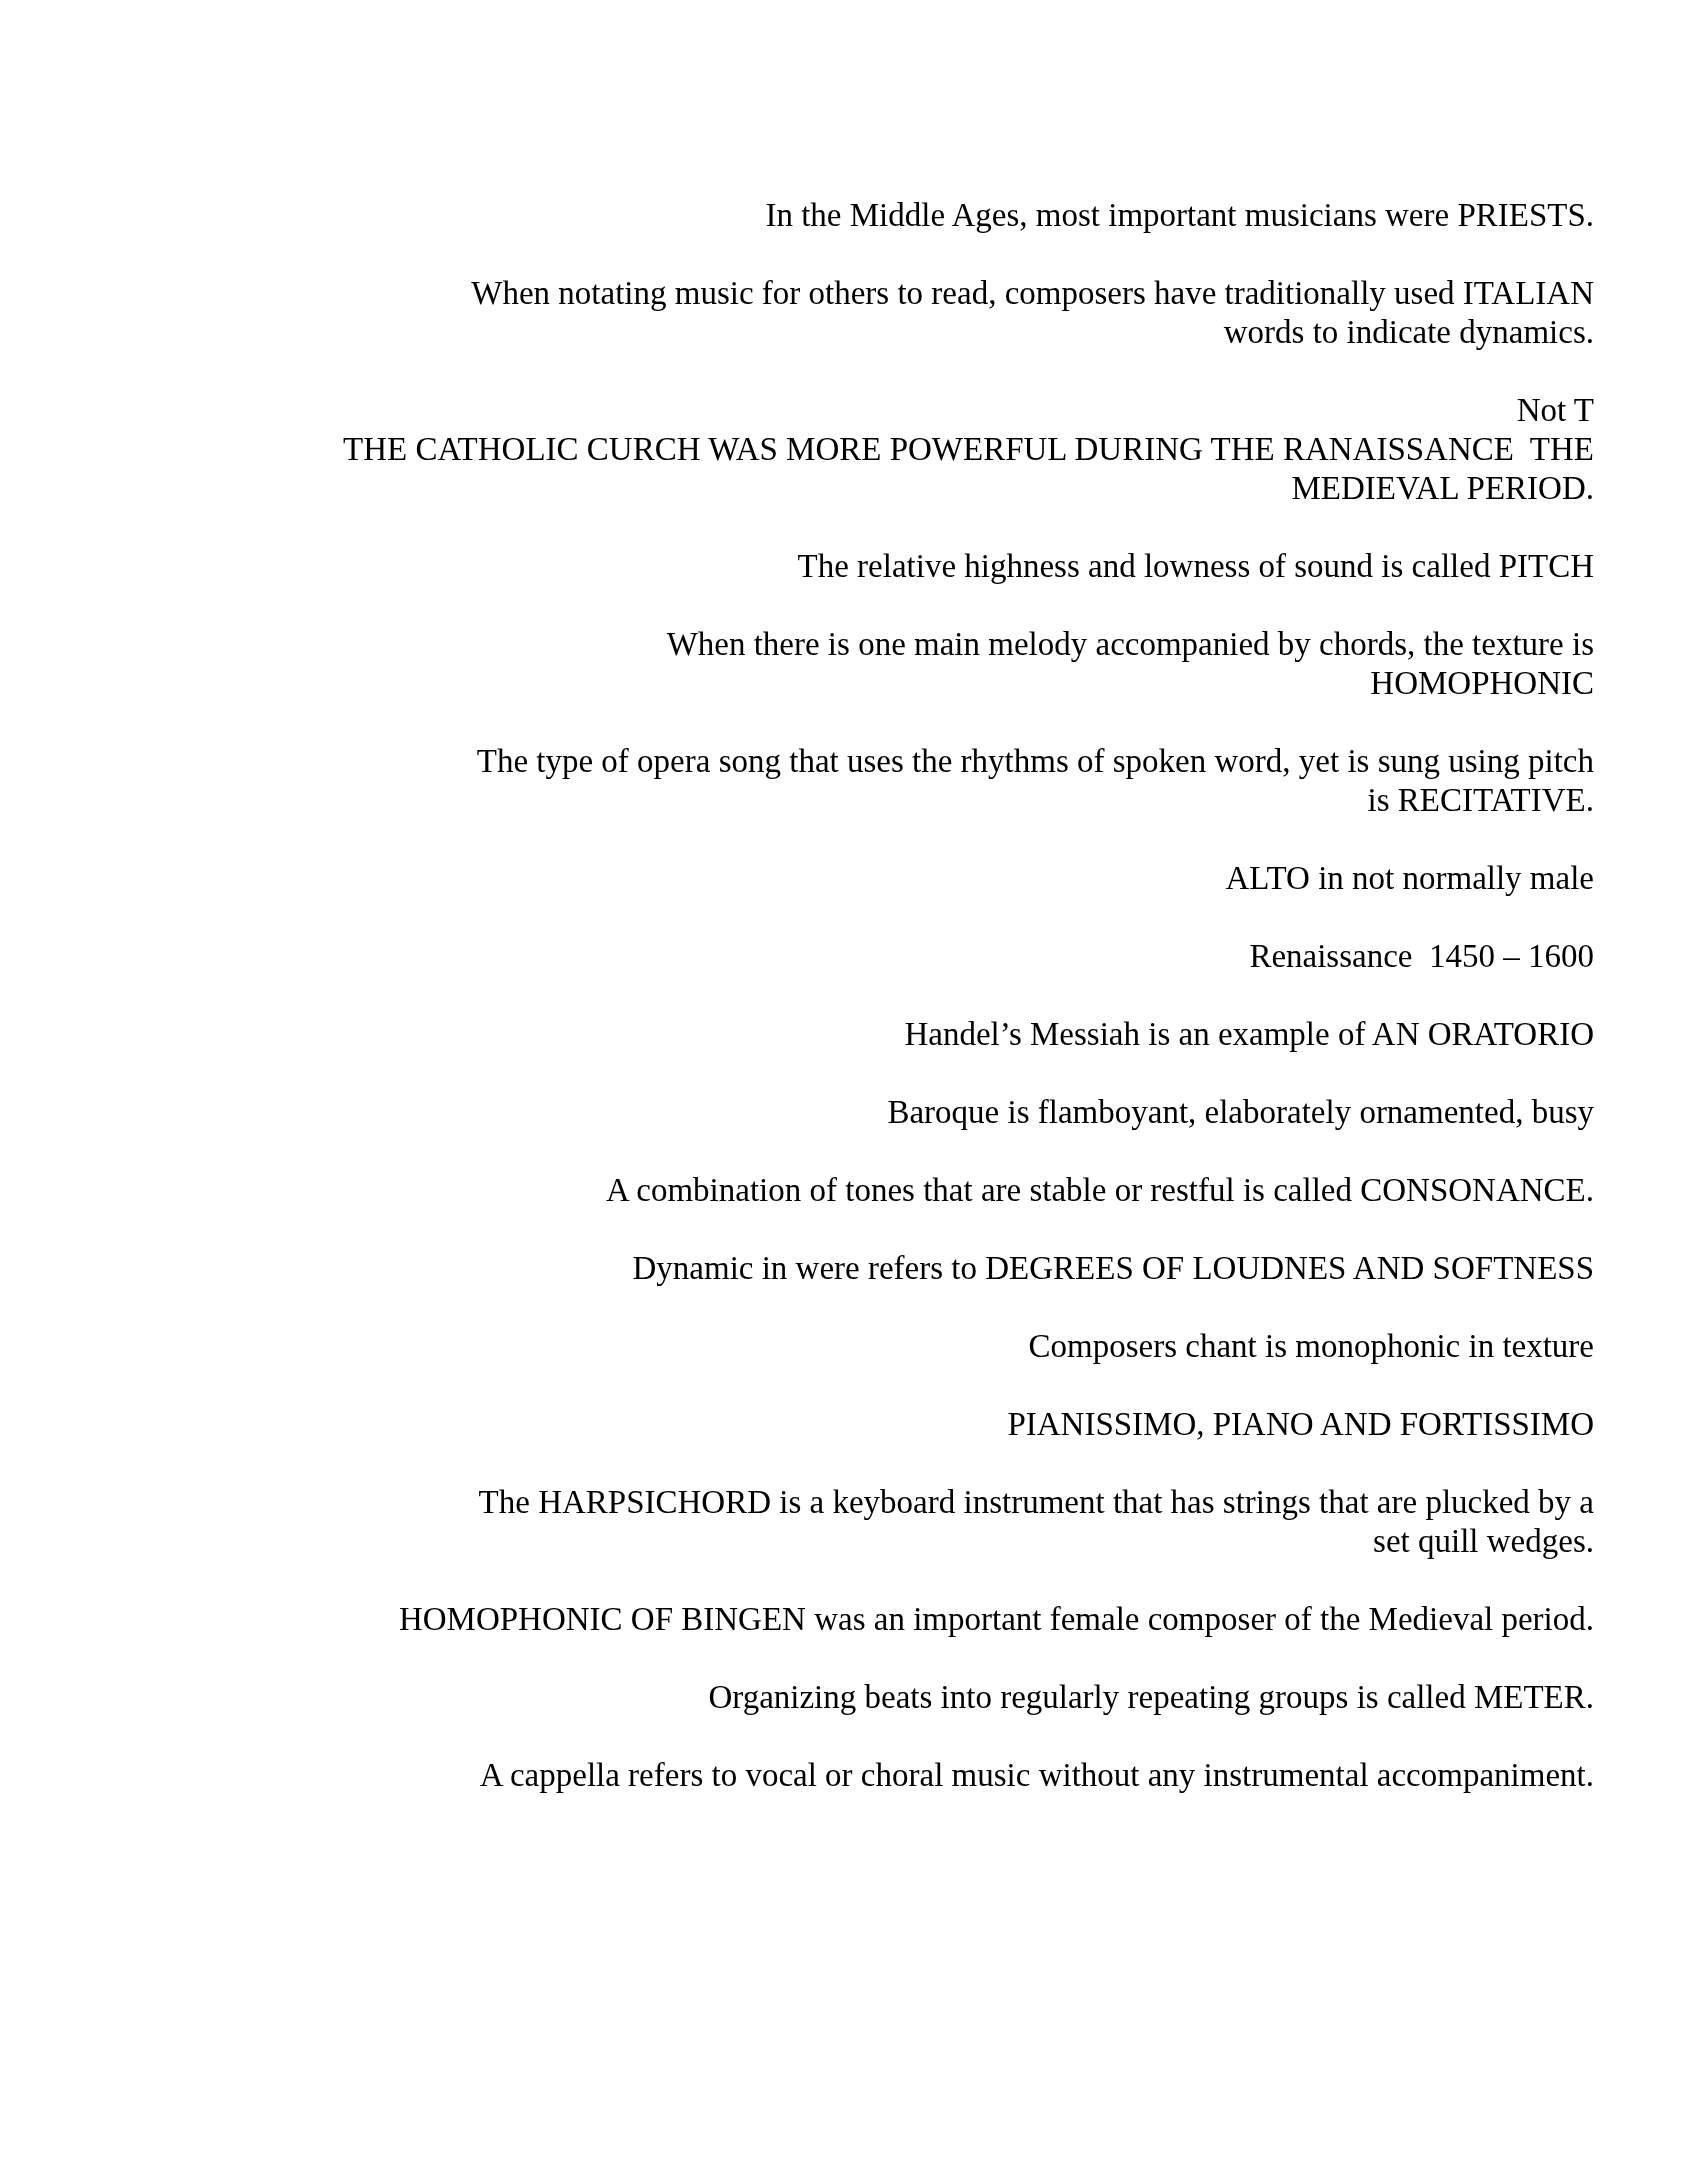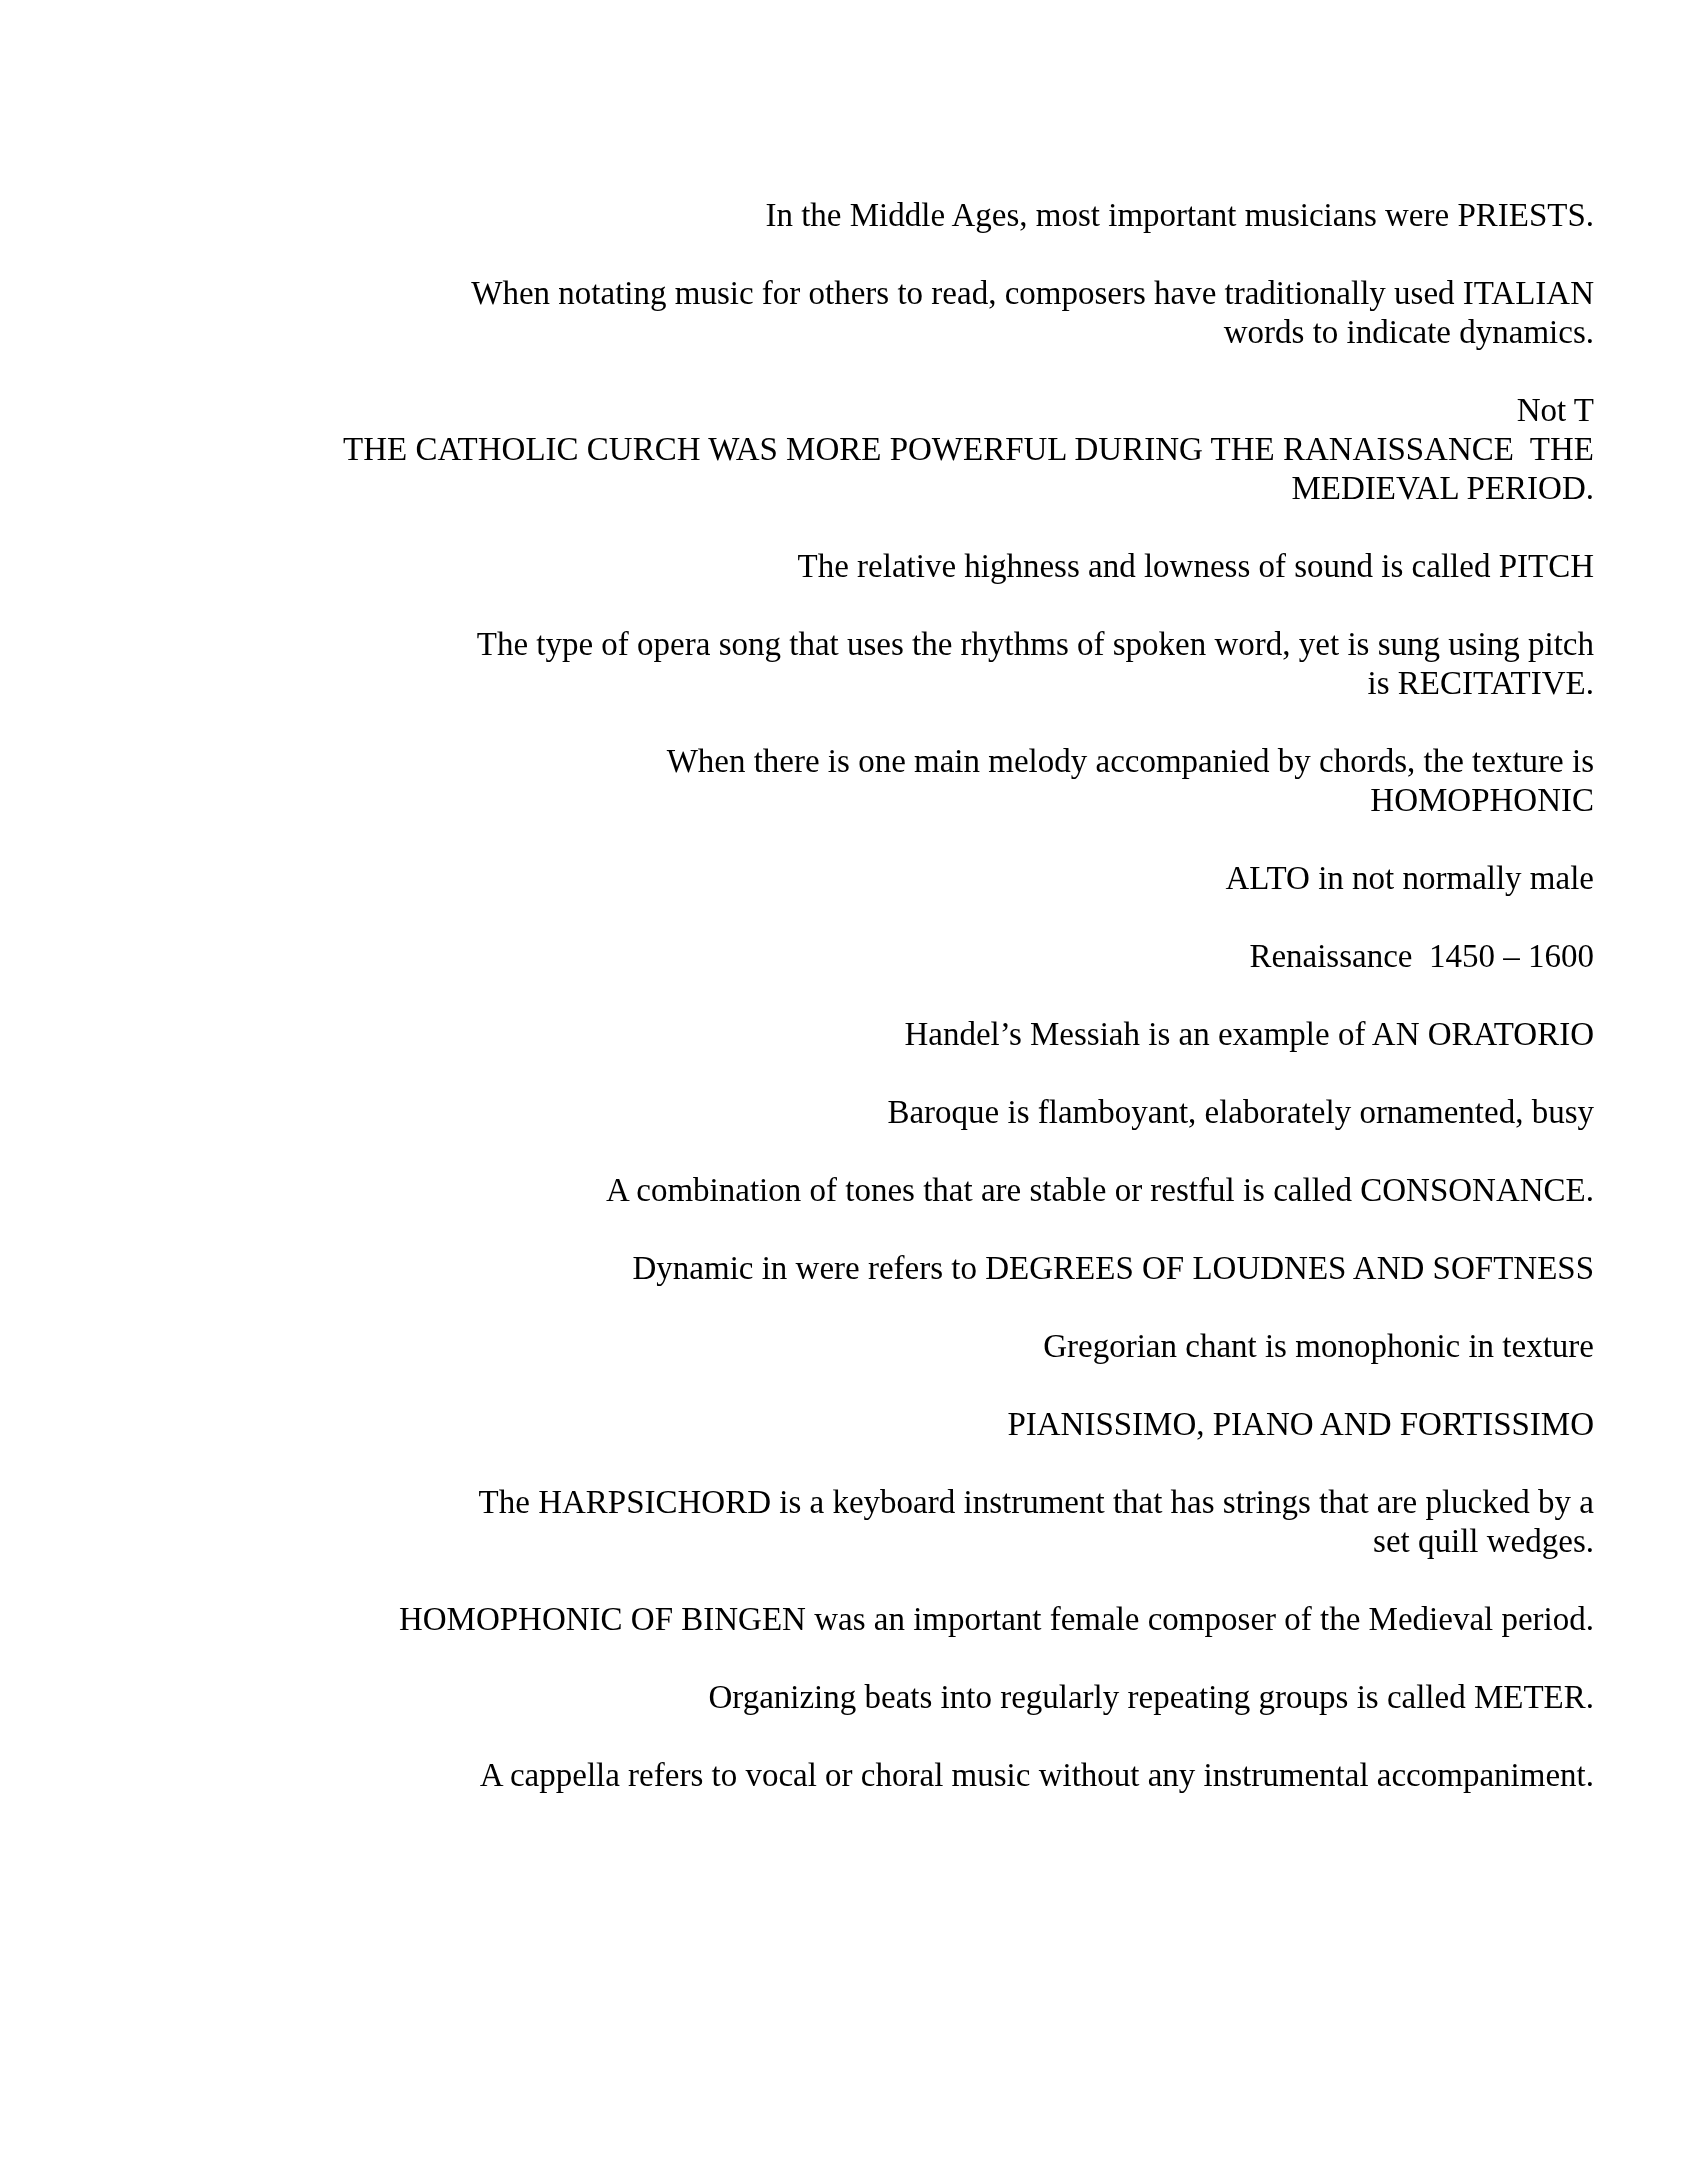--- a/index.html
+++ b/index.html
@@ -49,10 +49,10 @@
 THE CATHOLIC CURCH WAS MORE POWERFUL DURING THE RANAISSANCE  THE
 MEDIEVAL PERIOD.</p>
     <p>The relative highness and lowness of sound is called PITCH</p>
+    <p>When there is one main melody accompanied by chords, the texture is
+HOMOPHONIC</p>
     <p>The type of opera song that uses the rhythms of spoken word, yet is sung using pitch
 is RECITATIVE.</p>
-    <p>When there is one main melody accompanied by chords, the texture is
-HOMOPHONIC</p>
     <p>ALTO in not normally male</p>
     <p>Renaissance  1450 – 1600</p>
     <p>Handel’s Messiah is an example of AN ORATORIO</p>

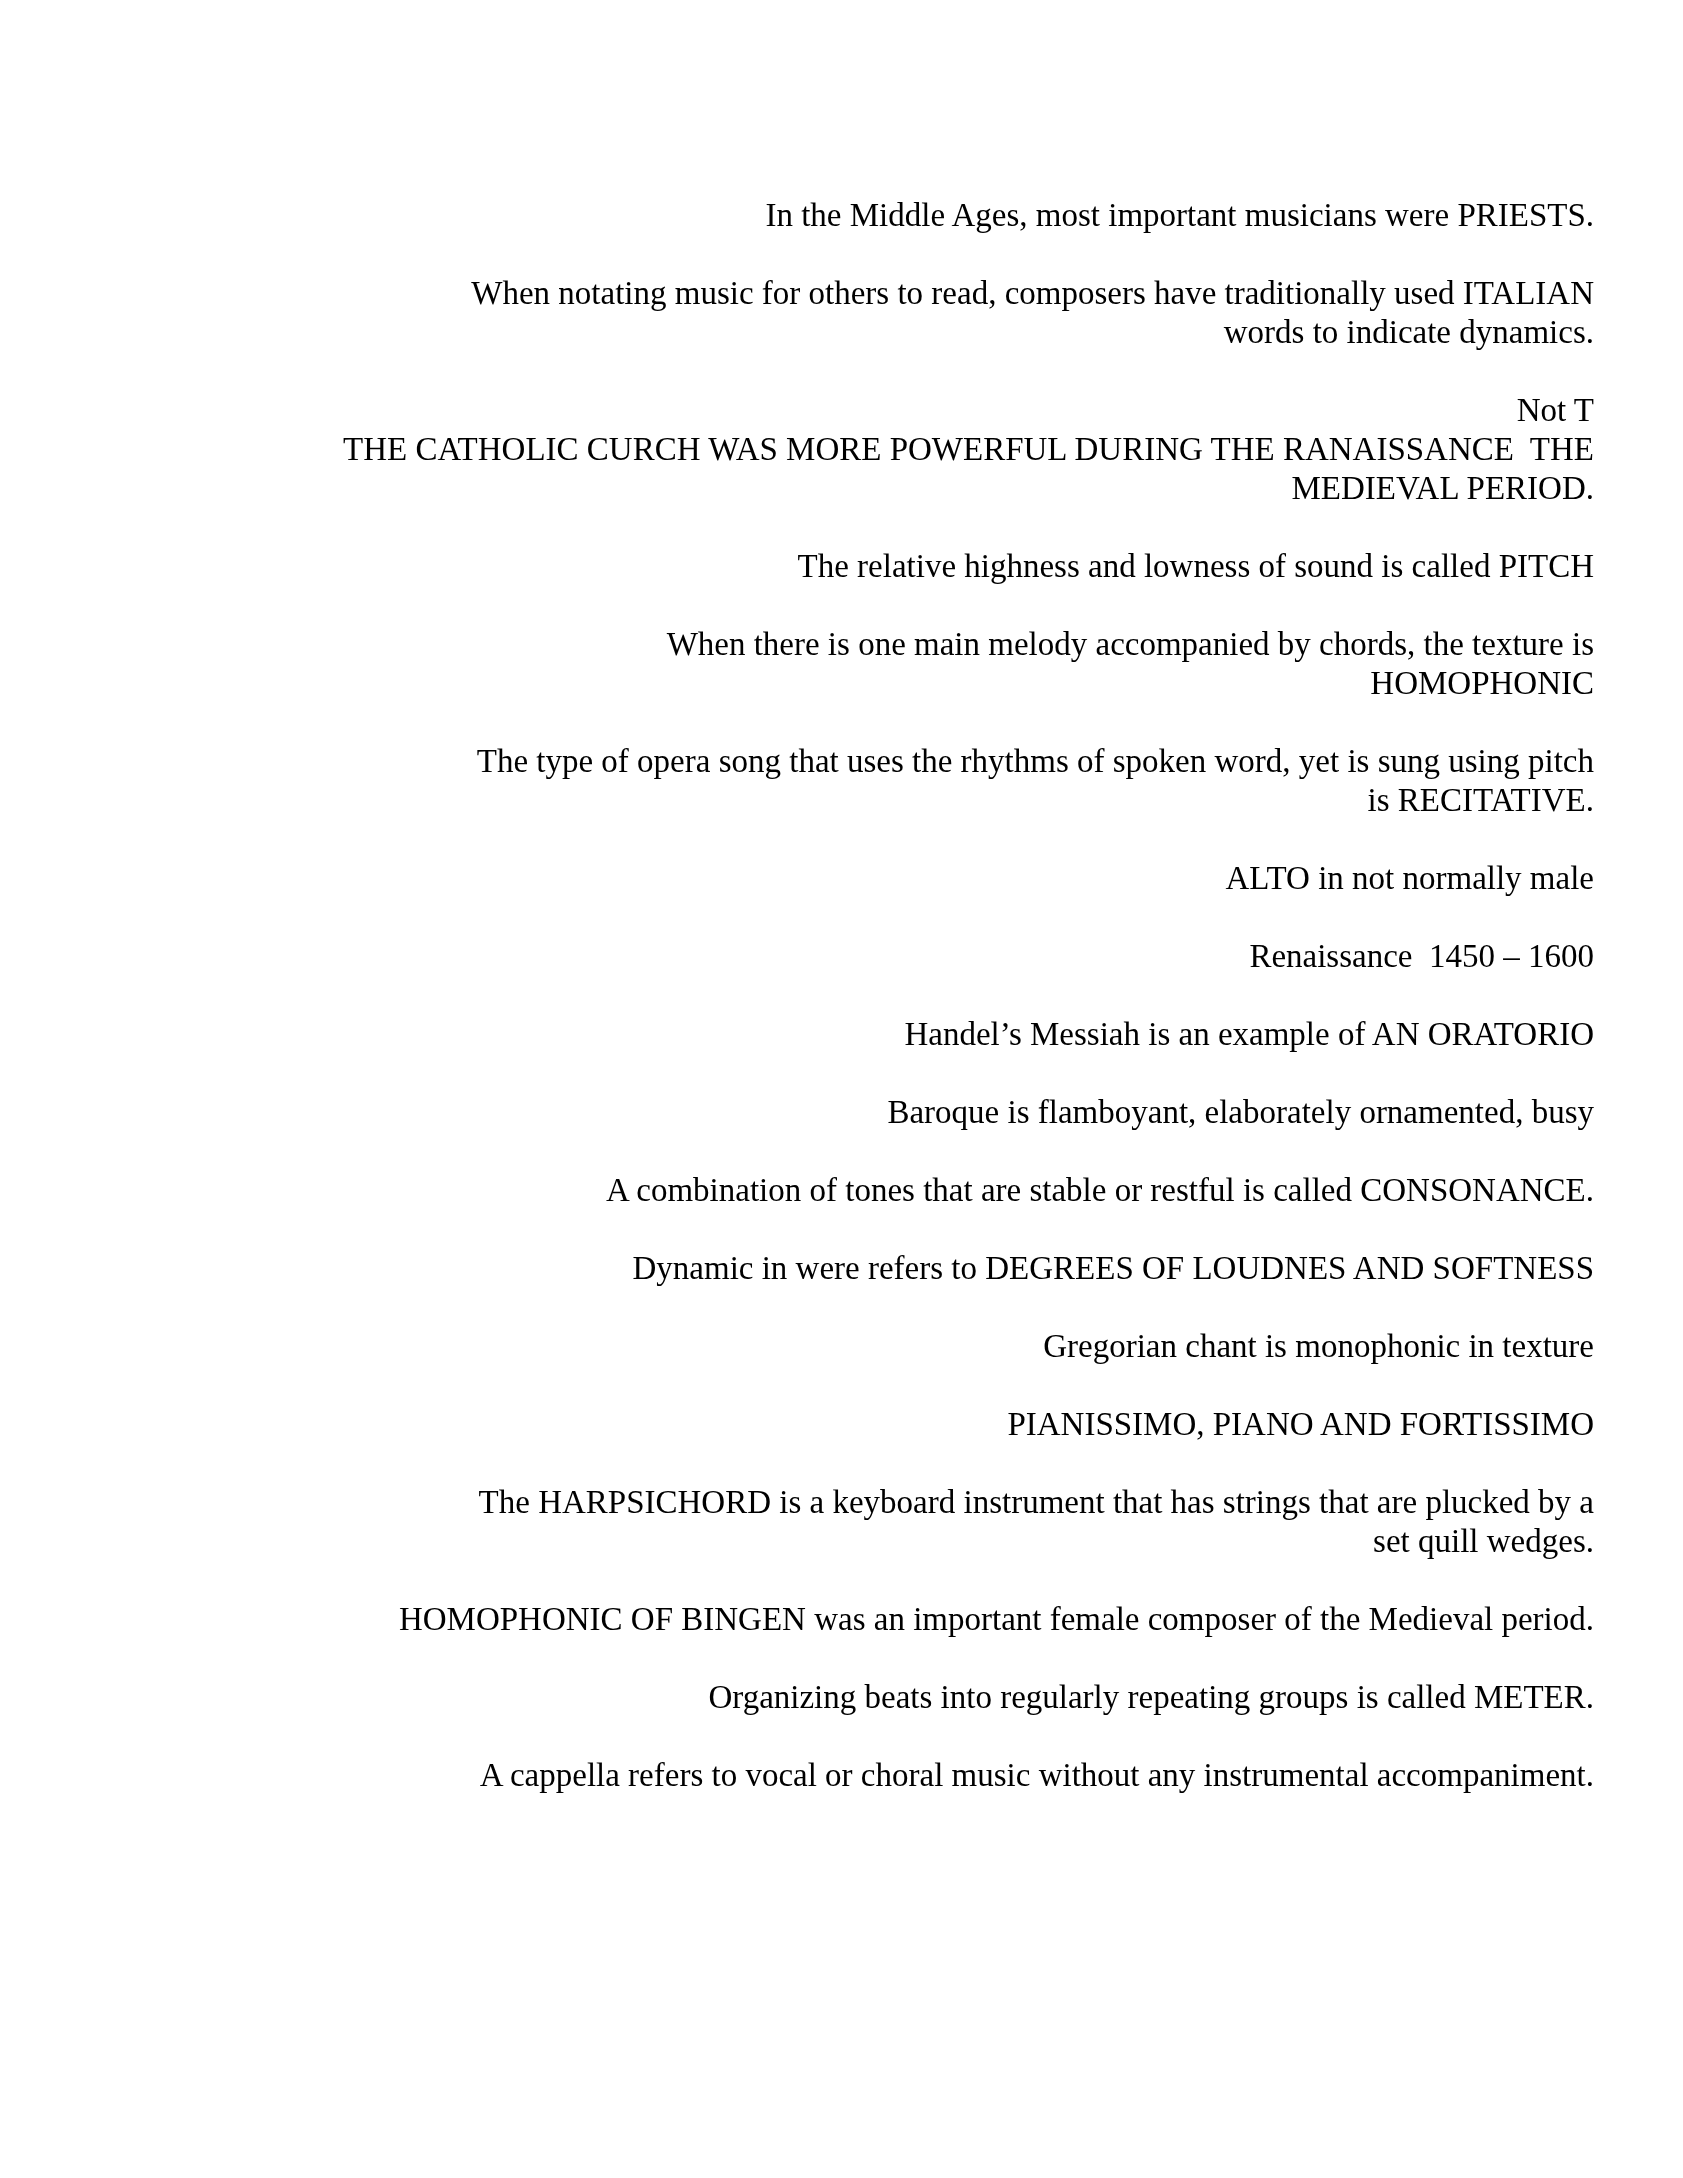--- a/index.html
+++ b/index.html
@@ -59,7 +59,7 @@
     <p>Baroque is flamboyant, elaborately ornamented, busy</p>
     <p>A combination of tones that are stable or restful is called CONSONANCE.</p>
     <p>Dynamic in were refers to DEGREES OF LOUDNES AND SOFTNESS</p>
-    <p>Gregorian chant is monophonic in texture</p>
+    <p>Composers chant is monophonic in texture</p>
     <p>PIANISSIMO, PIANO AND FORTISSIMO</p>
     <p>The HARPSICHORD is a keyboard instrument that has strings that are plucked by a
 set quill wedges.</p>

